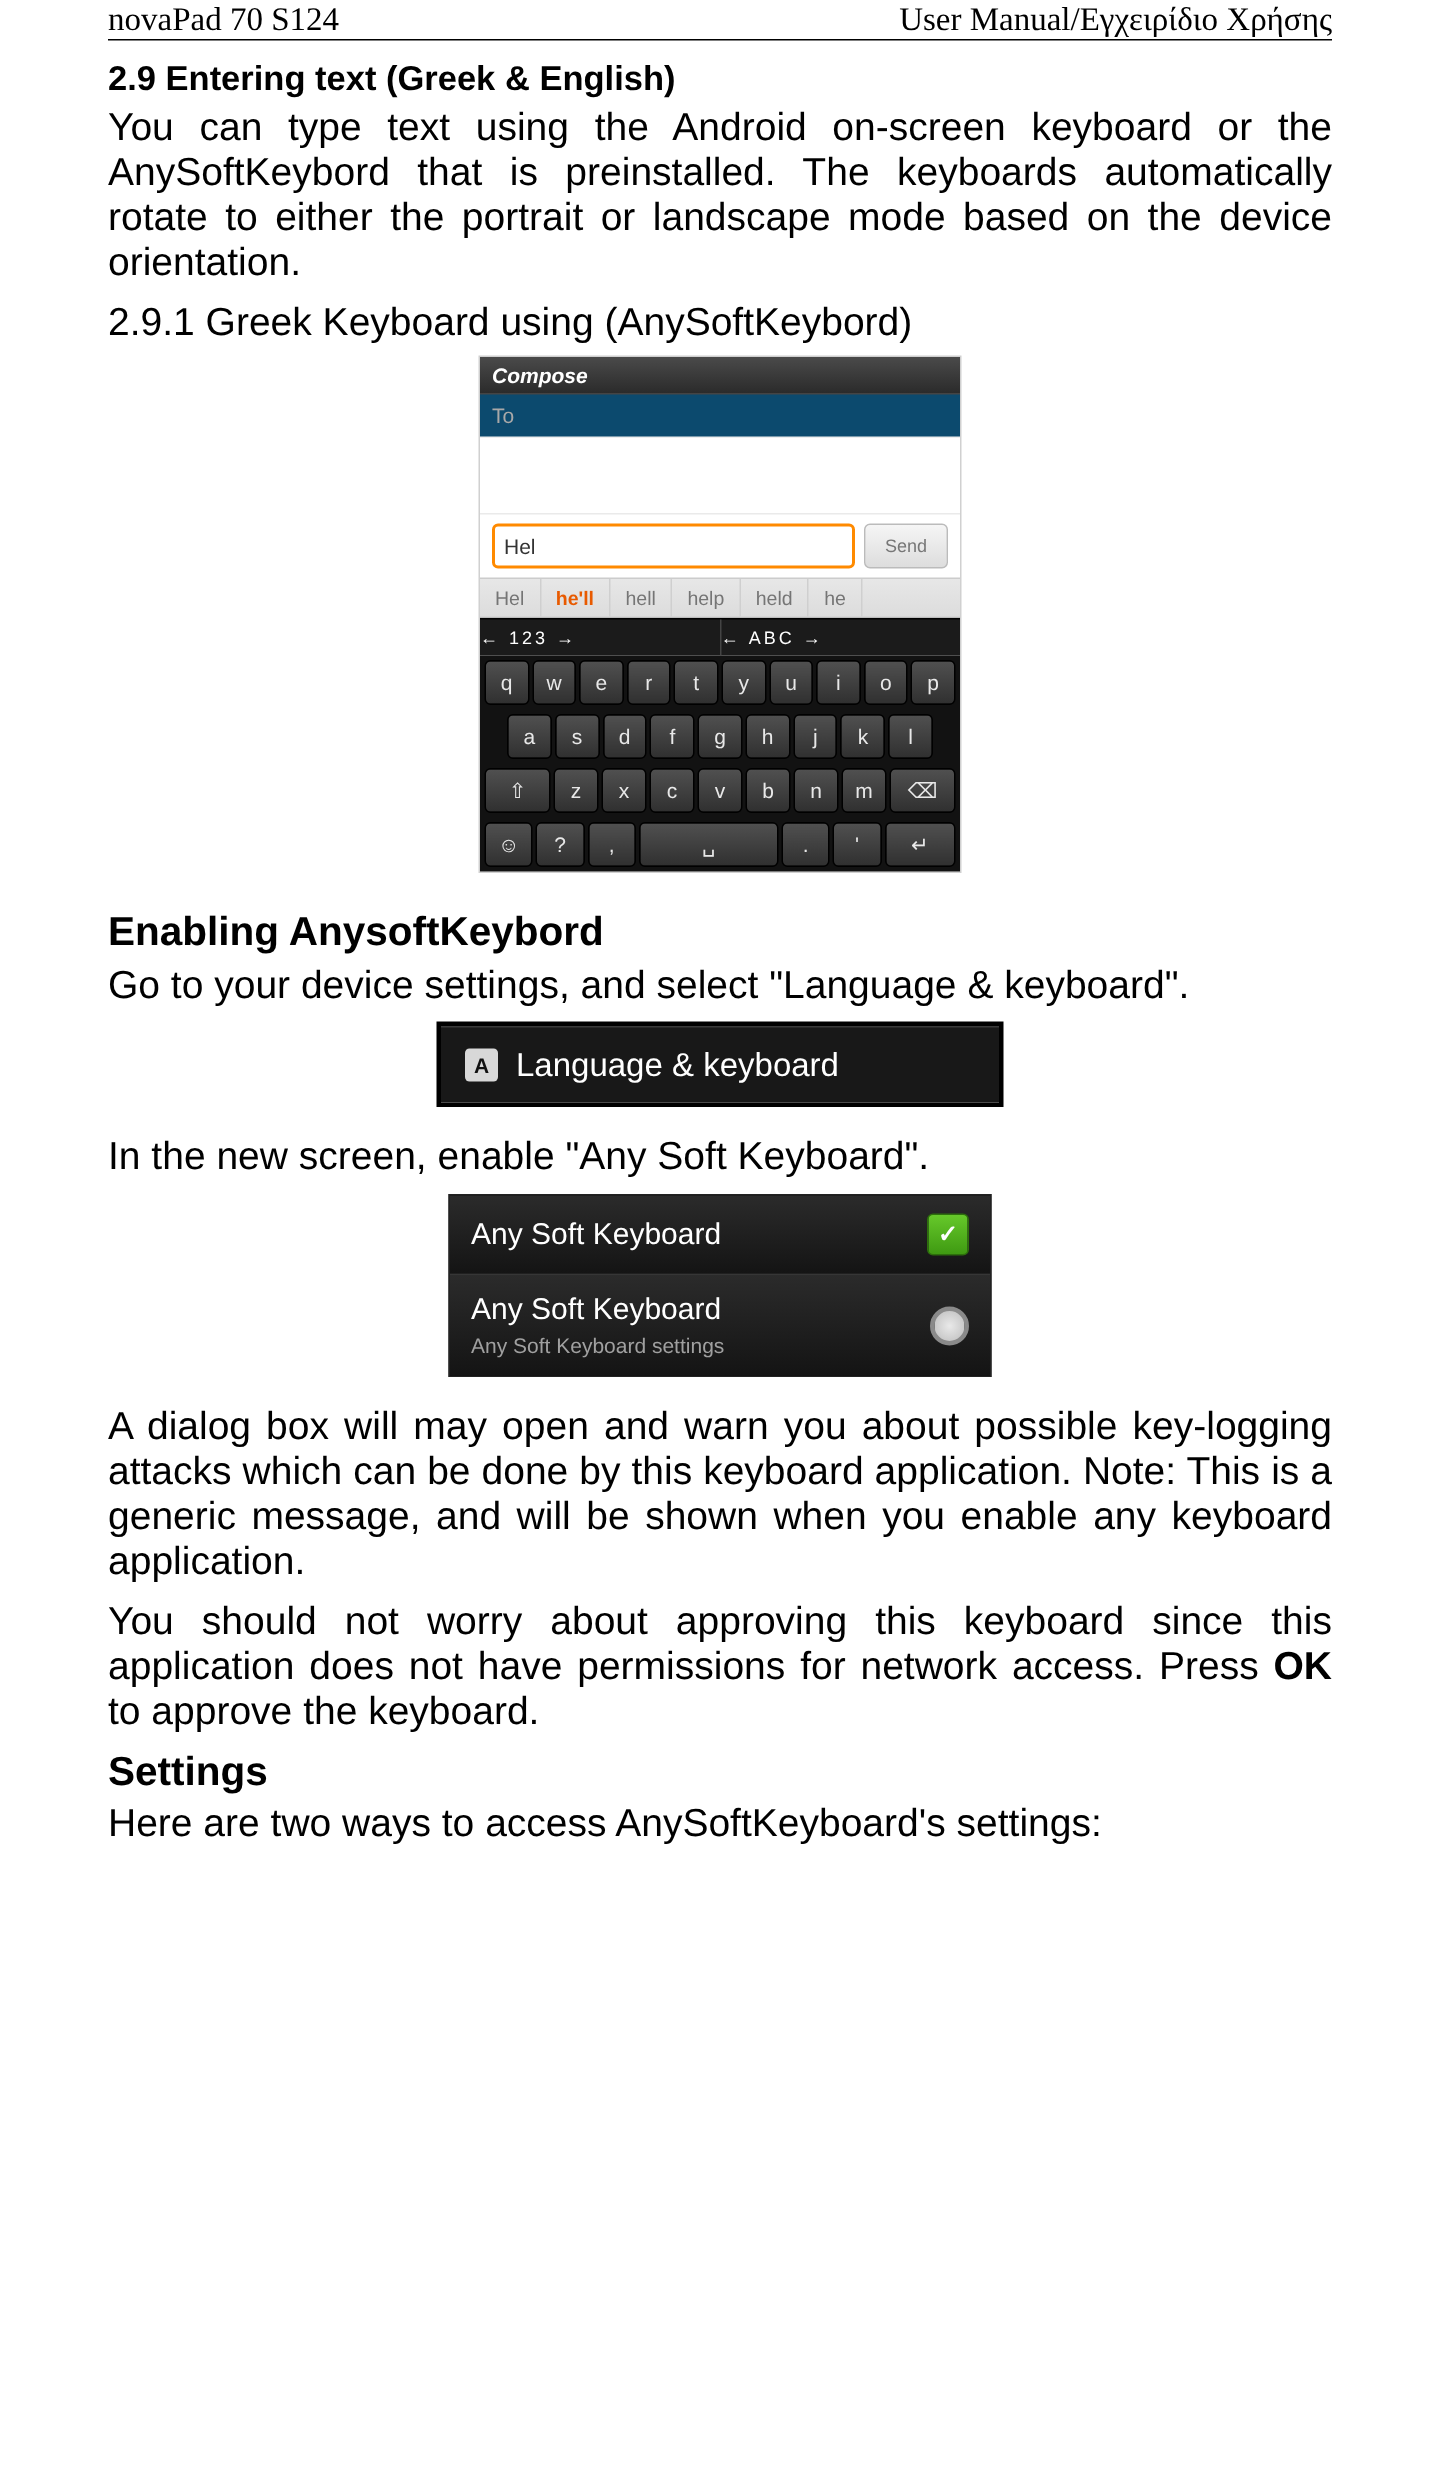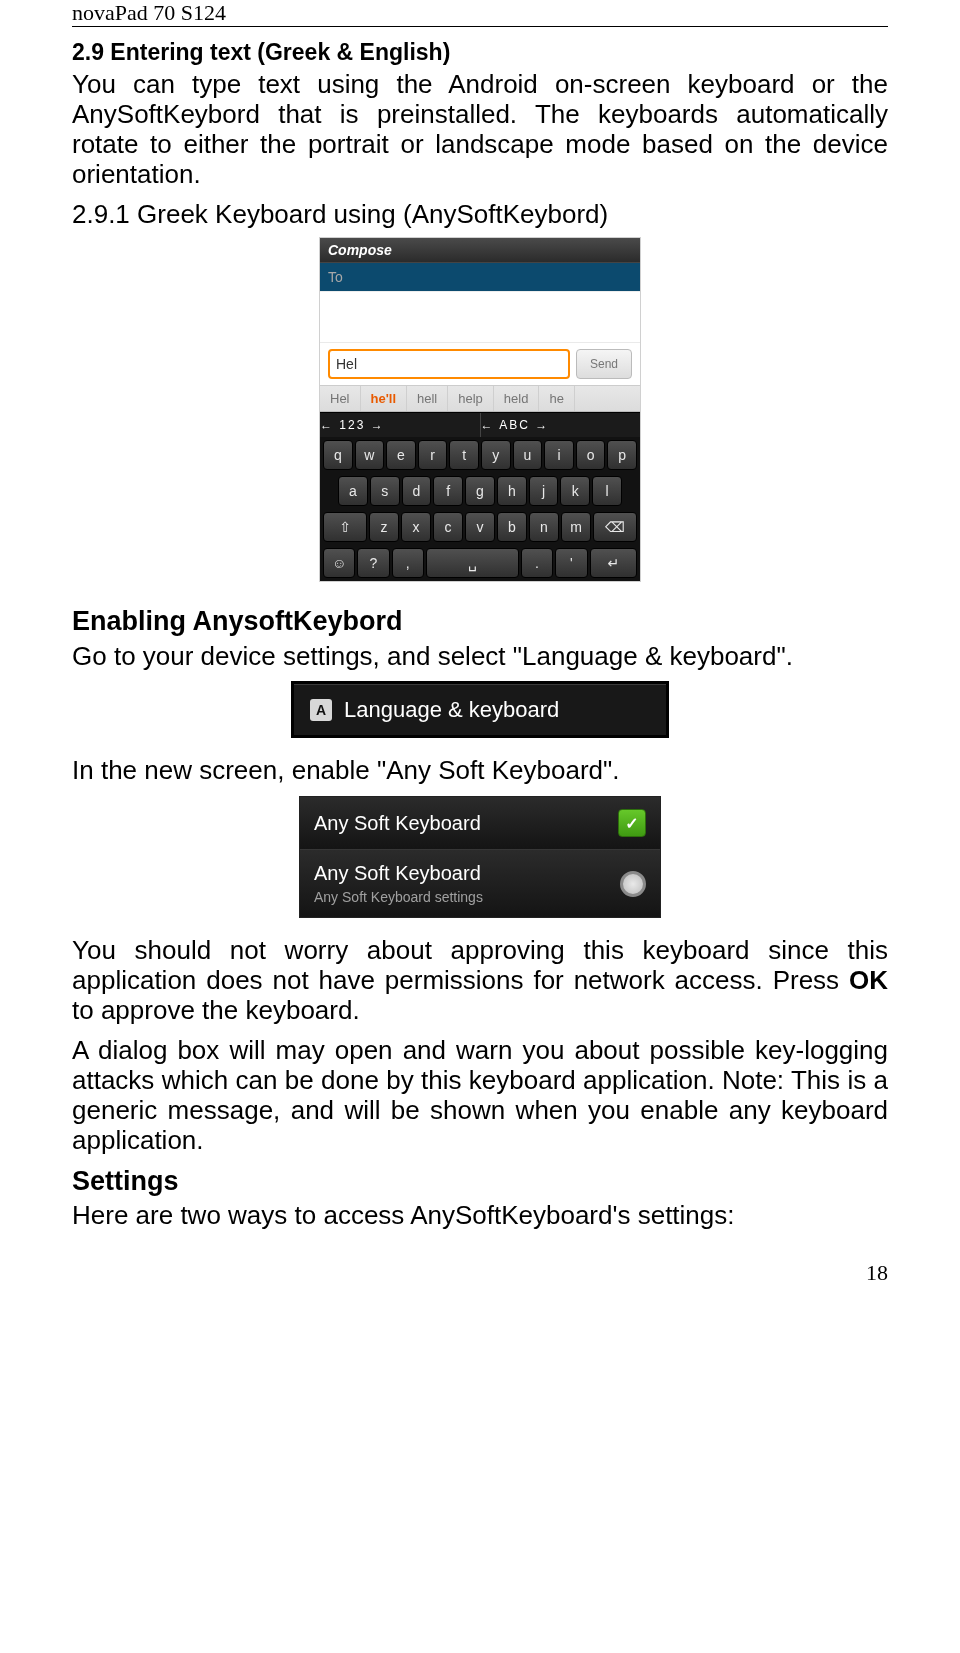--- a/index.html
+++ b/index.html
@@ -157,6 +157,7 @@
 
   <div class="header-row">
     <span>novaPad 70 S124</span>
+    <span>User Manual/Εγχειρίδιο Χρήσης</span>
   </div>
 
   <div class="h2">2.9 Entering text (Greek &amp; English)</div>

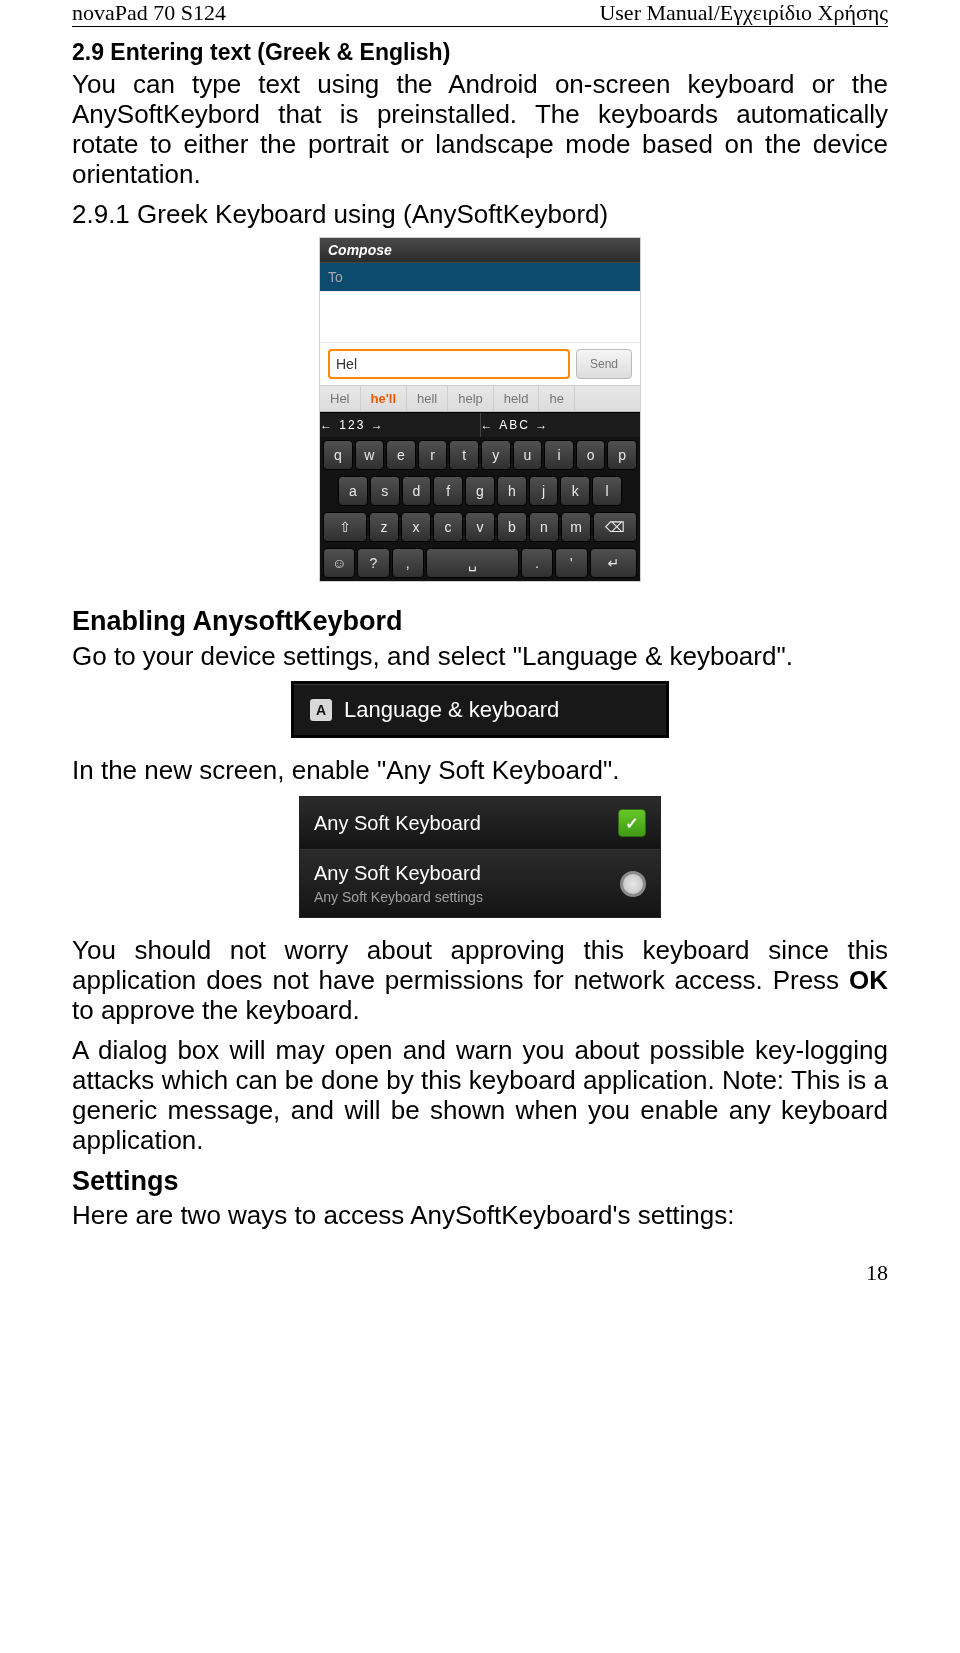--- a/index.html
+++ b/index.html
@@ -264,10 +264,10 @@
     </div>
   </div>
 
+  <div class="para justify">A dialog box will may open and warn you about possible key-logging attacks which can be done by this keyboard application. Note: This is a generic message, and will be shown when you enable any keyboard application.</div>
   <div class="para justify">
     <span>You should not worry about approving this keyboard since this application does not have permissions for network access. Press </span><span class="bold">OK</span><span> to approve the keyboard.</span>
   </div>
-  <div class="para justify">A dialog box will may open and warn you about possible key-logging attacks which can be done by this keyboard application. Note: This is a generic message, and will be shown when you enable any keyboard application.</div>
 
   <div class="para tight bold" style="font-size:27px;">Settings</div>
   <div class="para">Here are two ways to access AnySoftKeyboard's settings:</div>

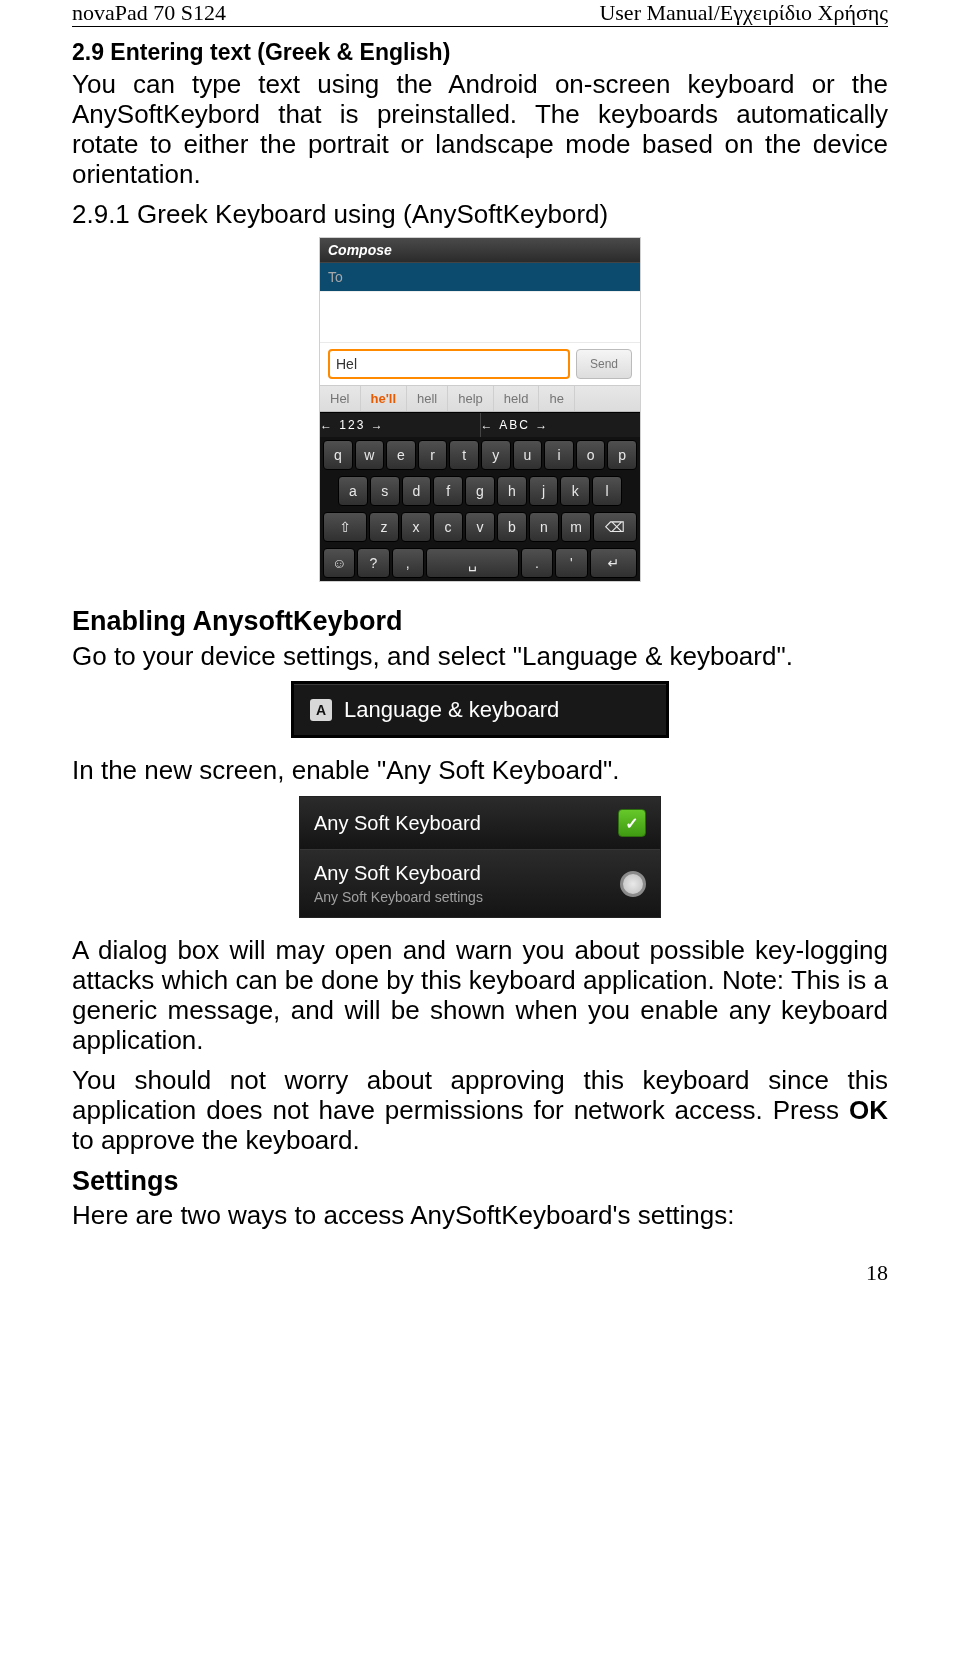--- a/index.html
+++ b/index.html
@@ -272,7 +272,6 @@
   <div class="para tight bold" style="font-size:27px;">Settings</div>
   <div class="para">Here are two ways to access AnySoftKeyboard's settings:</div>
 
-  <div class="pageno">18</div>
 </div>
 
 </body></html>

